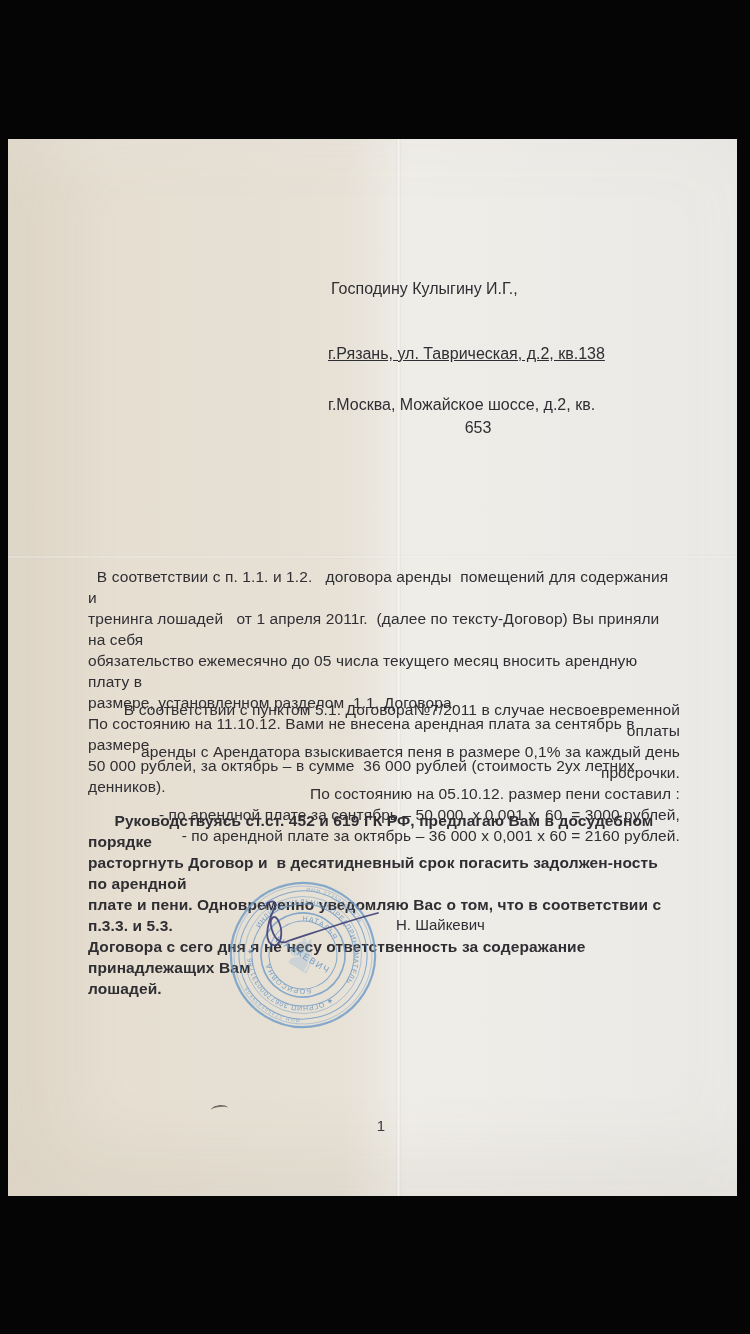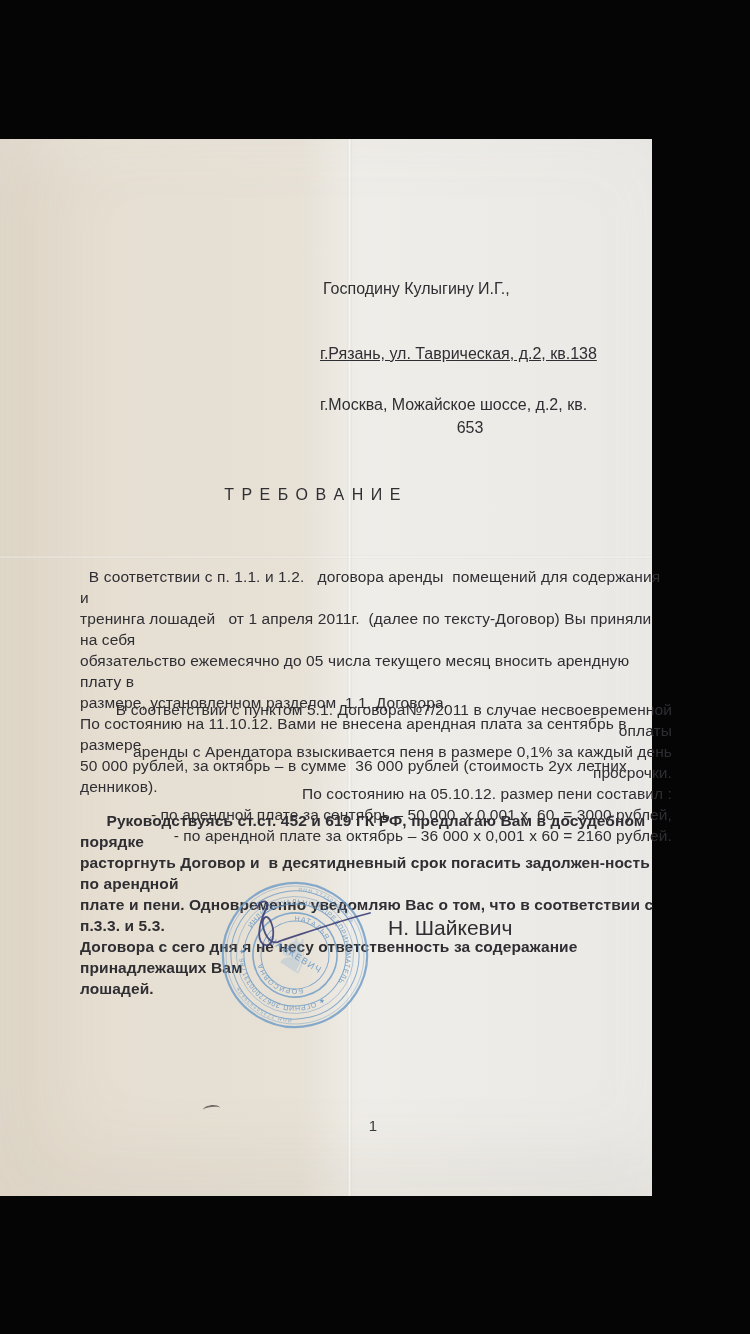--- a/index.html
+++ b/index.html
@@ -11,7 +11,7 @@
   }
   .scene{position:absolute;inset:0;background:#050505;}
   .paper{
-    position:absolute;left:0;top:139px;width:652px;height:1057px;
+    position:absolute;left:8px;top:139px;width:729px;height:1057px;
     background:linear-gradient(90deg,#e5ddcf 0%,#e7e1d6 46%,#efede8 55%,#eae9e6 100%);
     box-shadow:inset 30px -20px 90px rgba(115,98,70,0.10), inset -10px 15px 60px rgba(255,255,255,0.25);
   }

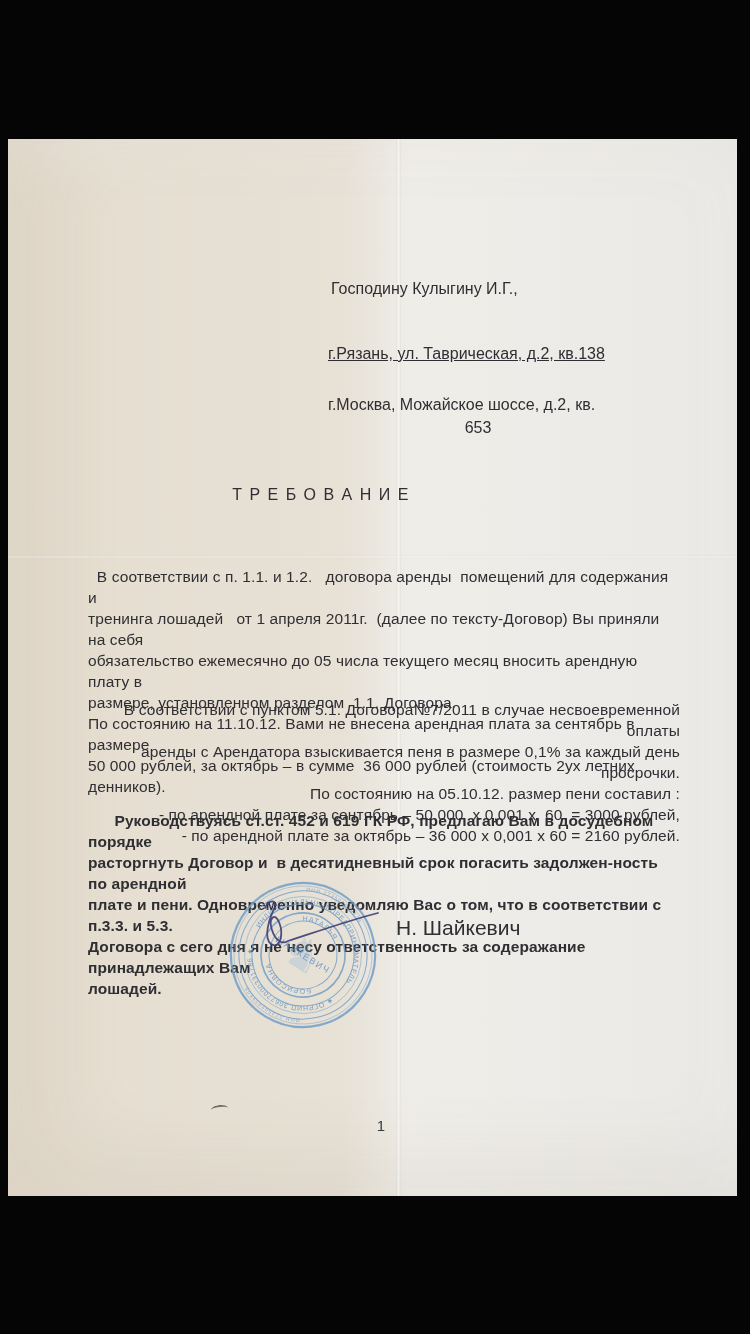--- a/index.html
+++ b/index.html
@@ -59,7 +59,6 @@
     <div class="txt addr3">г.Москва, Можайское шоссе, д.2, кв.</div>
     <div class="txt addr4">653</div>
 
-    <div class="txt title">Т Р Е Б О В А Н И Е</div>
 
     <div class="txt para p1">  В соответствии с п. 1.1. и 1.2.   договора аренды  помещений для содержания и
 тренинга лошадей   от 1 апреля 2011г.  (далее по тексту-Договор) Вы приняли на себя

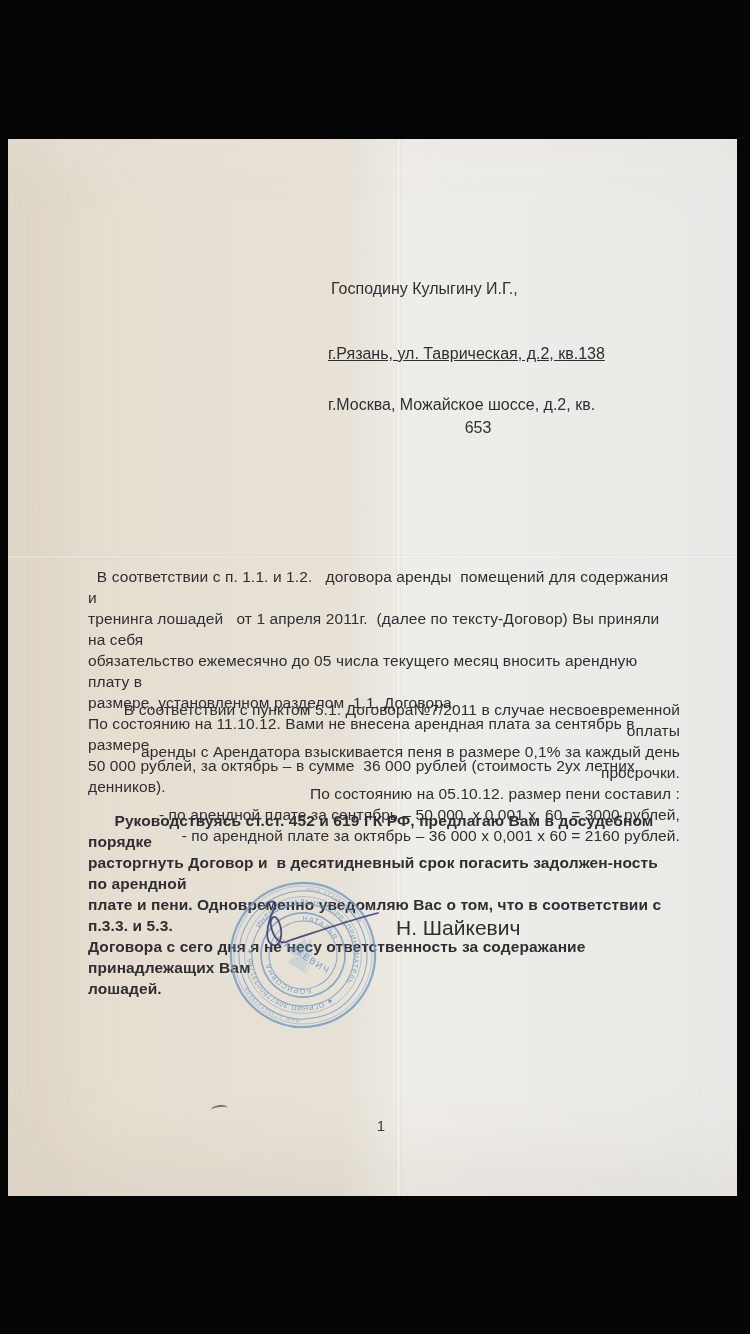--- a/index.html
+++ b/index.html
@@ -35,7 +35,7 @@
     white-space:pre-wrap;letter-spacing:0.1px;margin-top:8px;
   }
   .p1{top:419px;} .p2{top:552px;text-align:right;} .p3{top:663px;font-weight:bold;}
-  .sig-name{left:388px;top:777px;font-size:21px;text-align:right;}
+  .sig-name{left:388px;top:777px;font-size:15px;text-align:right;}
   .stamp-svg{position:absolute;left:210px;top:731px;}
   .signature-svg{position:absolute;left:212px;top:753px;}
   .pen-mark{

